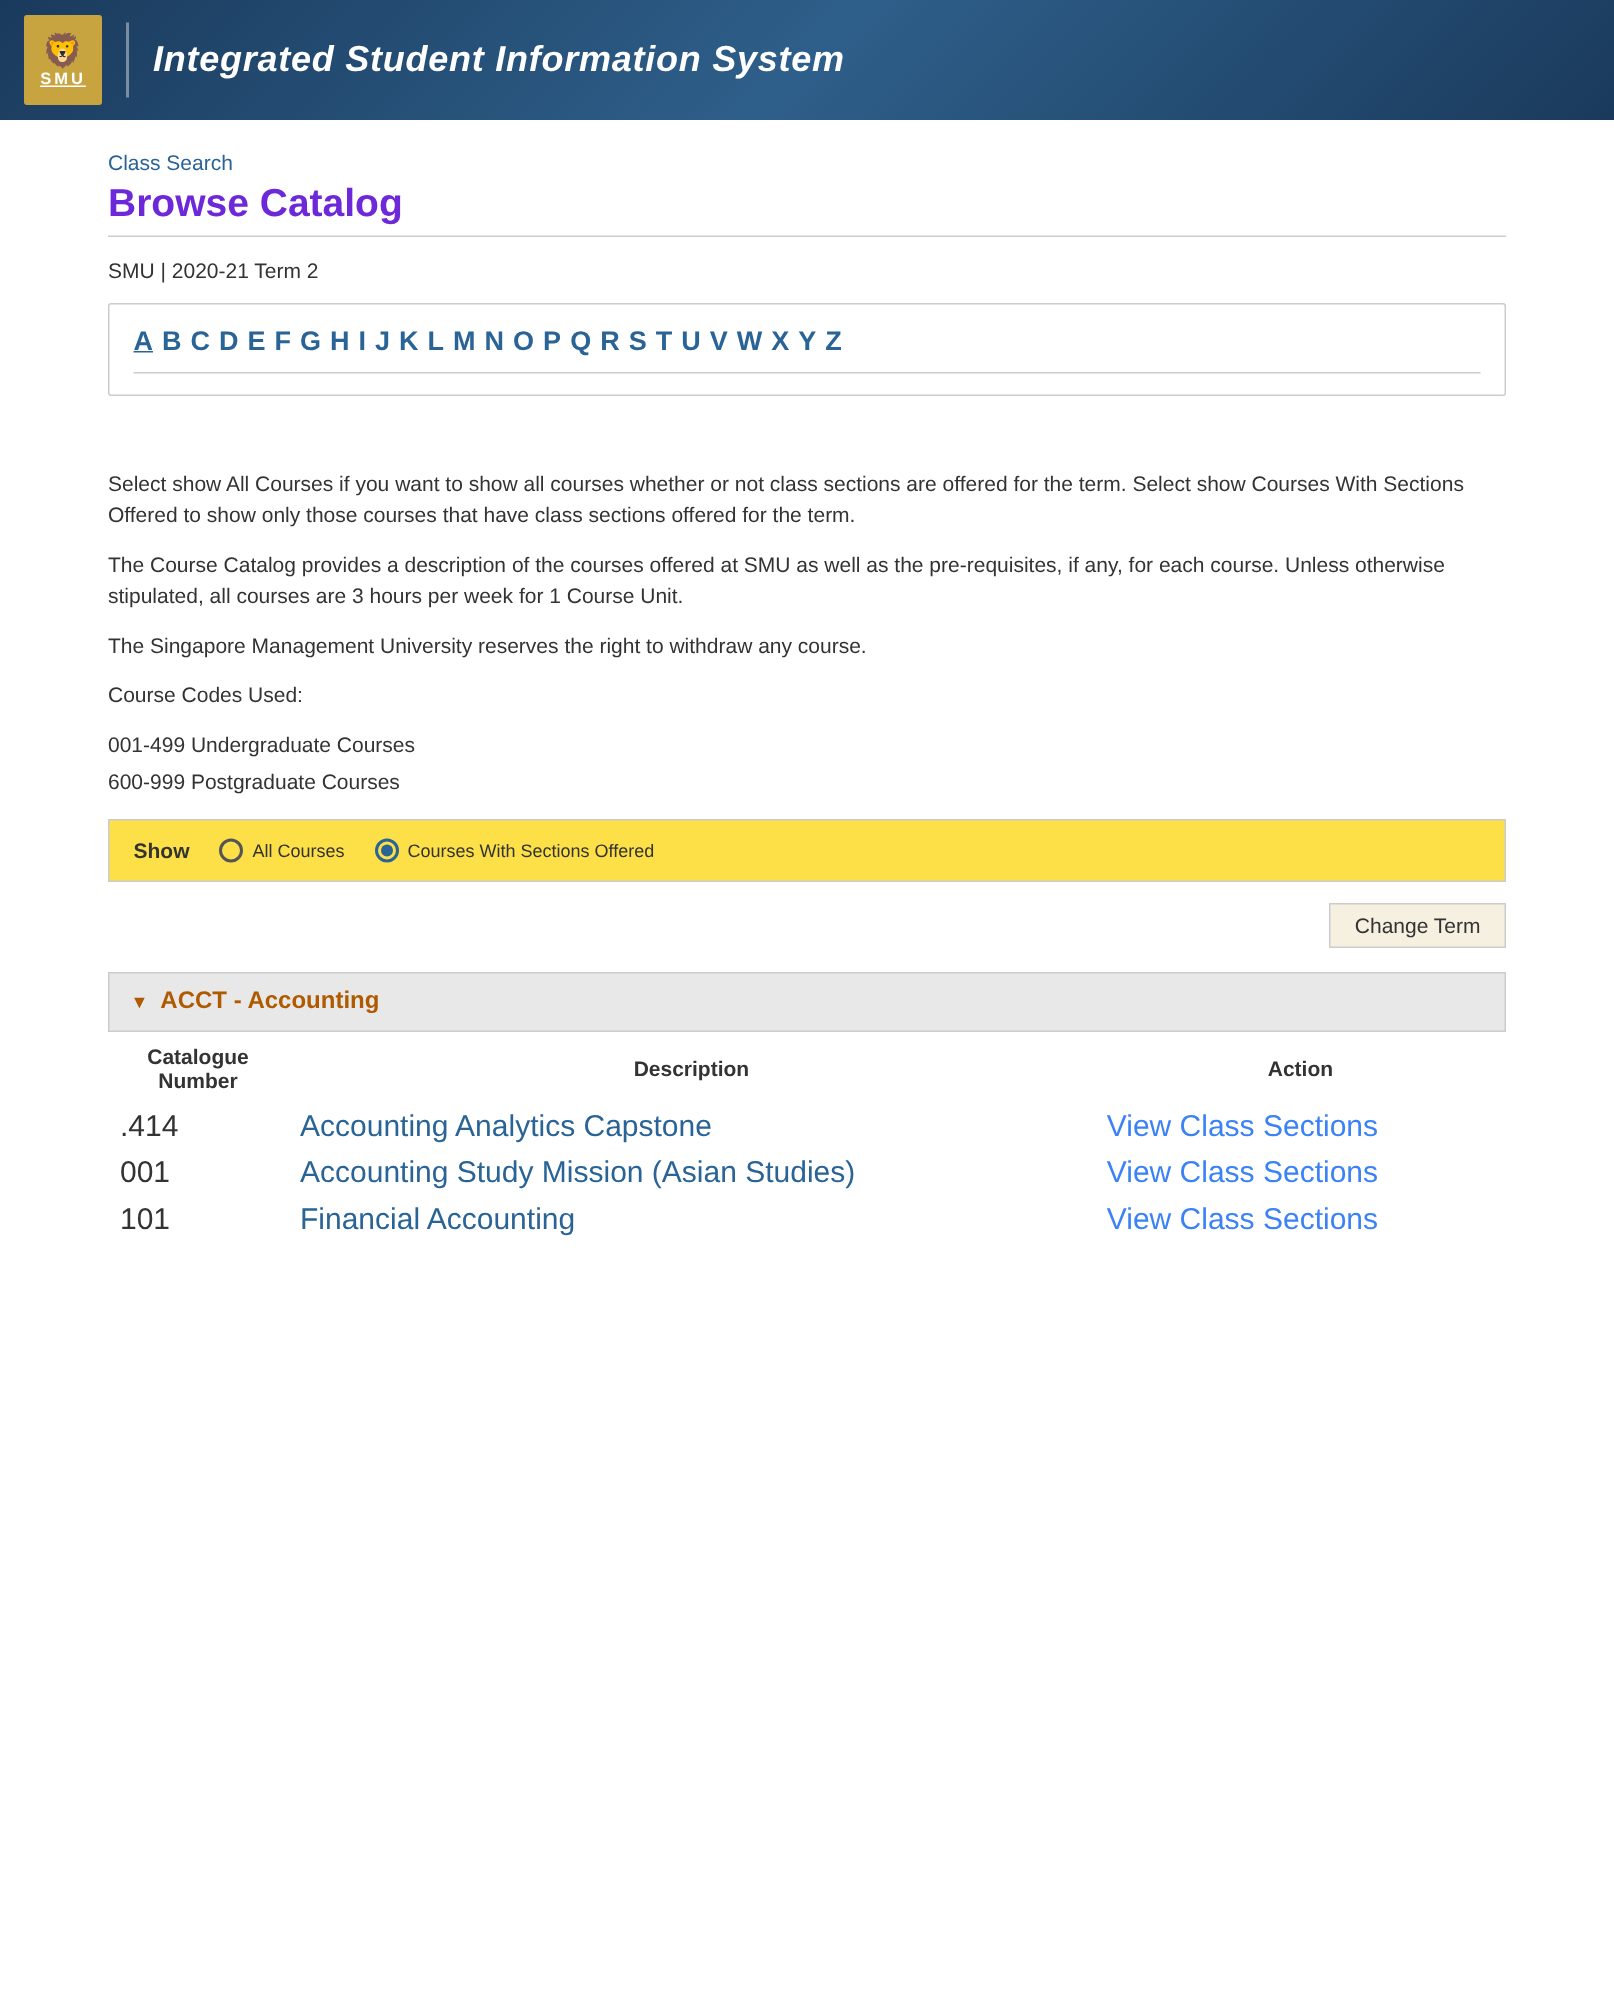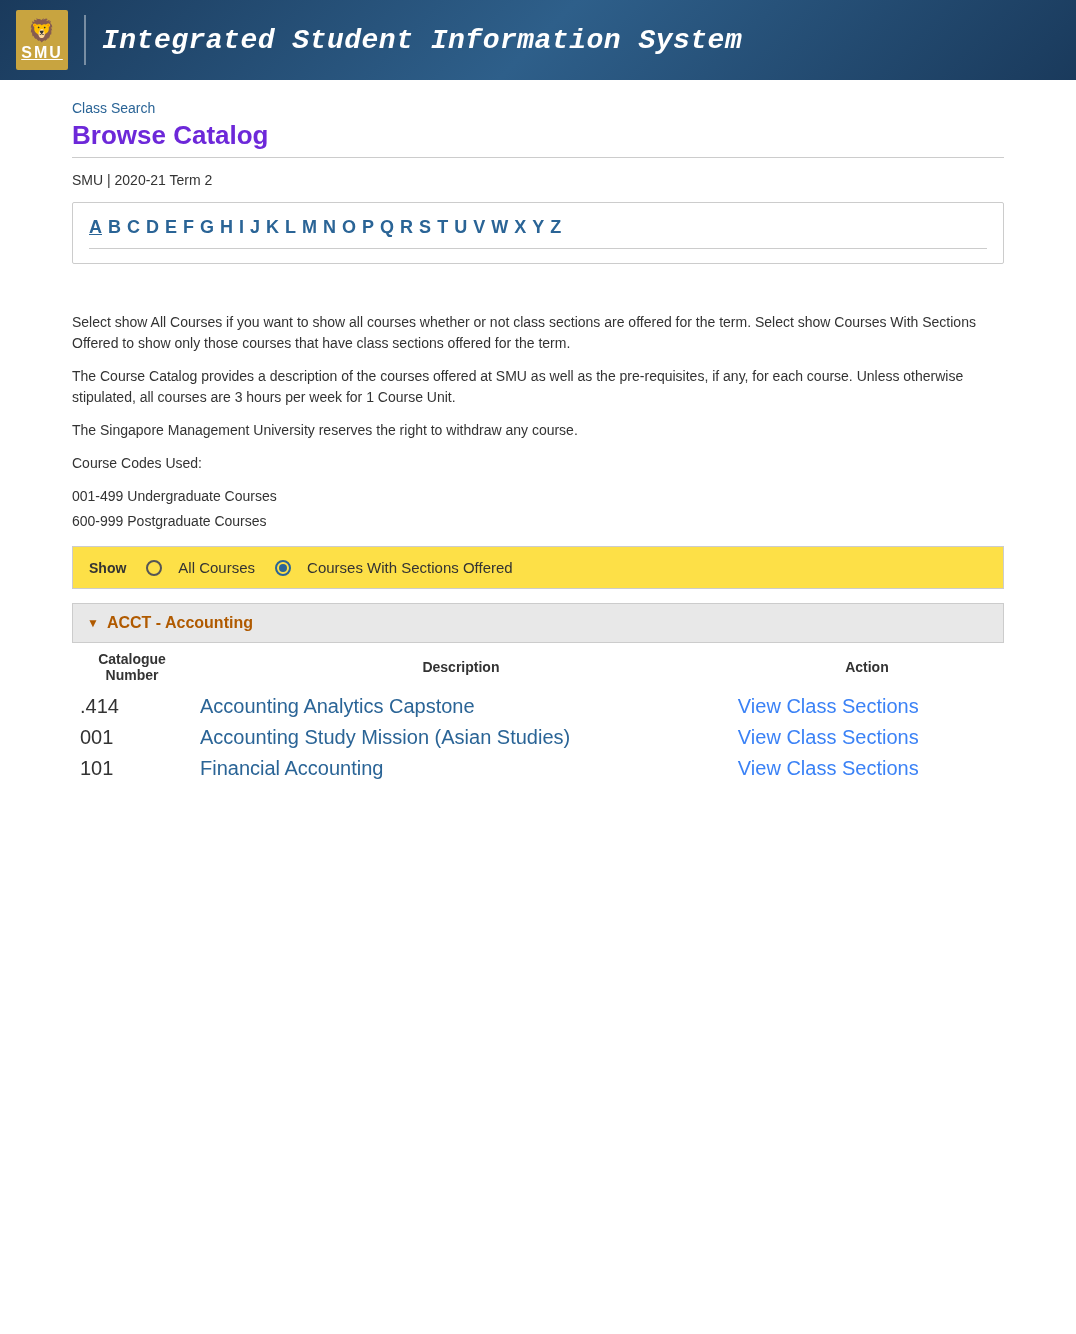--- a/index.html
+++ b/index.html
@@ -38,7 +38,7 @@
       color: white;
     }
     .logo-smu {
-      font-size: 16px;
+      font-size: 11px;
       font-weight: bold;
       color: white;
       letter-spacing: 2px;

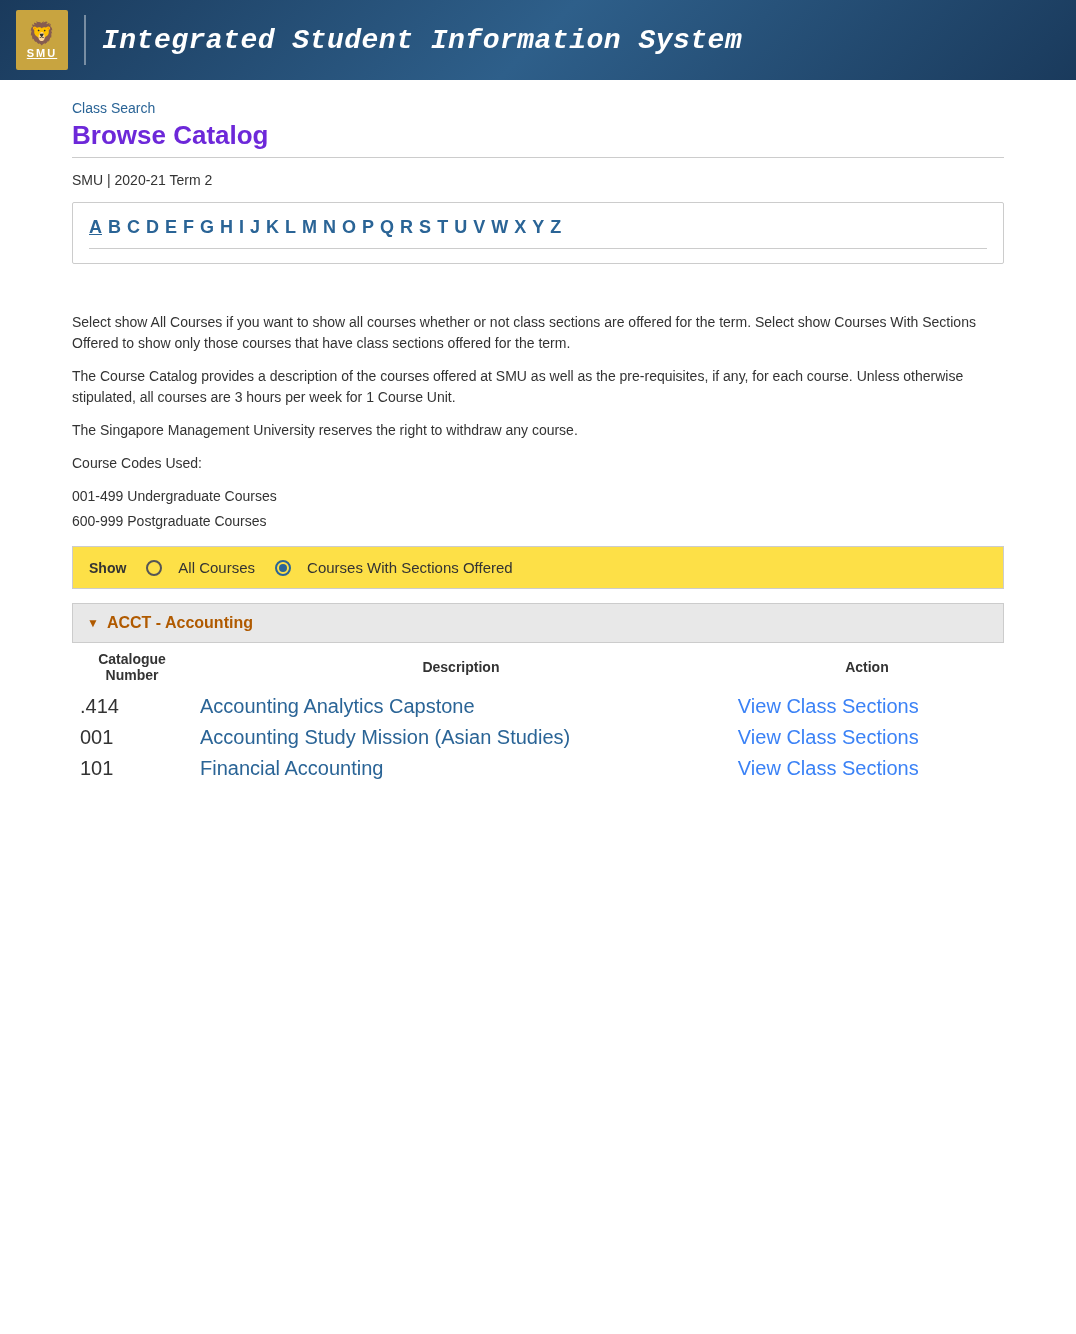--- a/index.html
+++ b/index.html
@@ -52,11 +52,10 @@
     }
     .header-title {
       color: white;
-      font-size: 28px;
+      font-size: 24px;
       font-weight: bold;
       font-style: italic;
       letter-spacing: 0.5px;
-      font-family: Liberation Mono, monospace;
     }
 
     

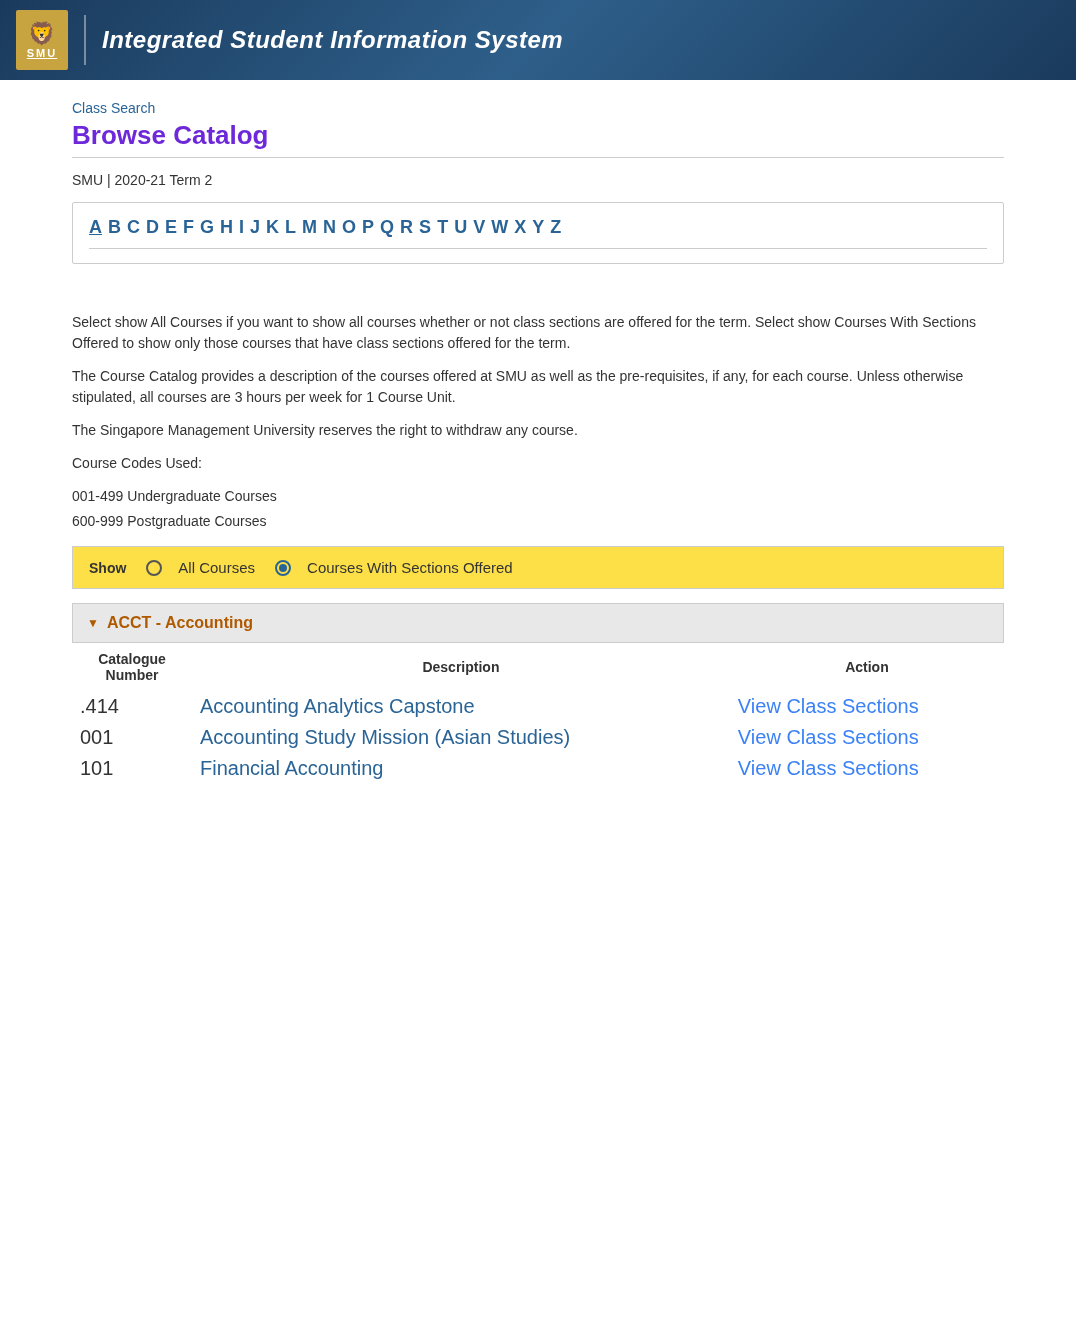--- a/index.html
+++ b/index.html
@@ -149,8 +149,8 @@
     .radio-option {
       display: flex;
       align-items: center;
-      gap: 16px;
-      font-size: 15px;
+      gap: 6px;
+      font-size: 12px;
     }
     .radio-circle {
       width: 16px;

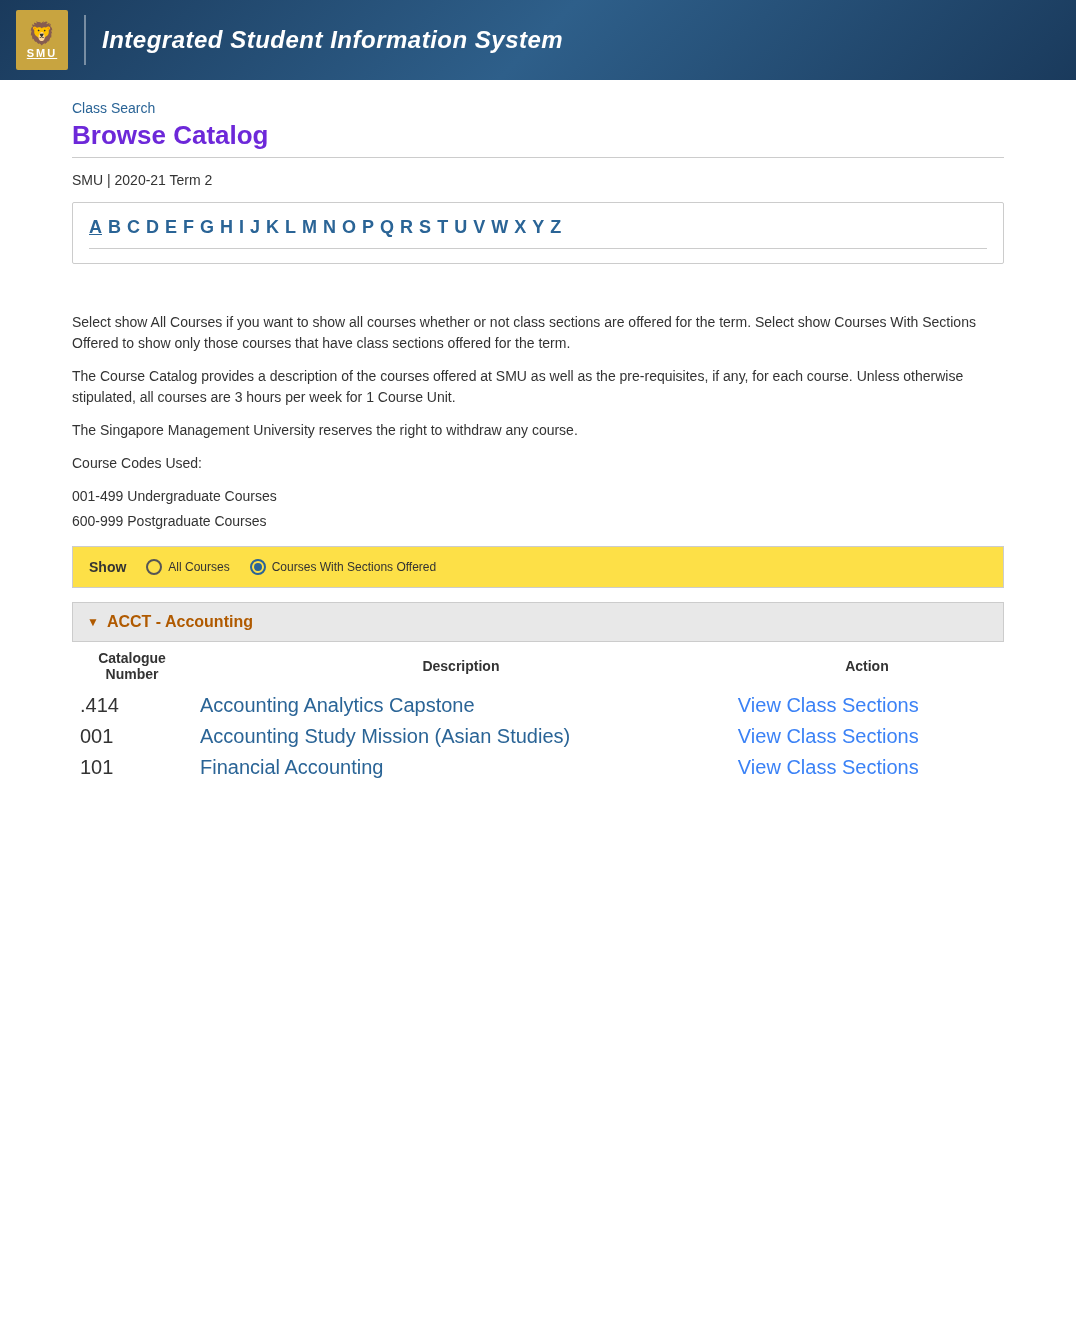--- a/index.html
+++ b/index.html
@@ -323,6 +323,9 @@
     </label>
   </div>
 
+  <div class="change-term-row">
+    <button class="change-term-btn">Change Term</button>
+  </div>
 
   <div class="section-header">
     <span class="section-arrow">▼</span>

